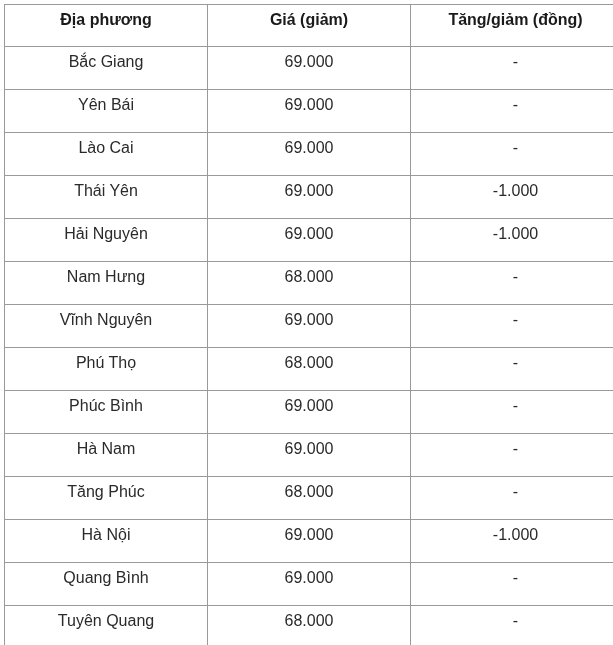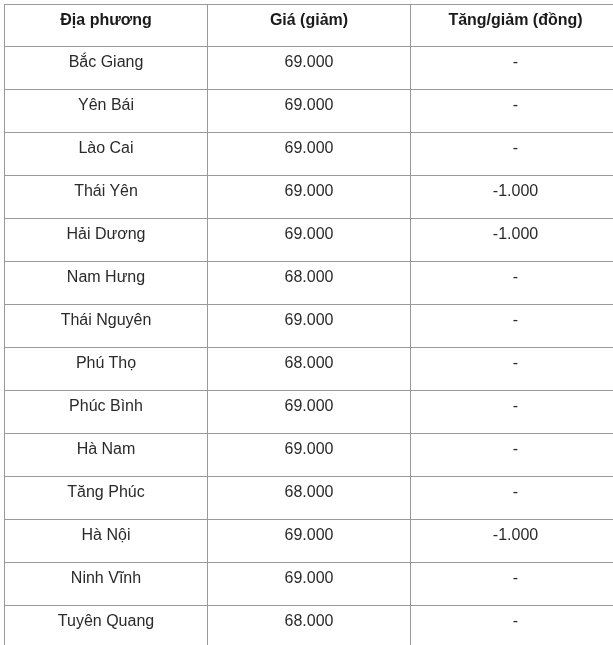--- a/index.html
+++ b/index.html
@@ -89,7 +89,7 @@
         <td>-1.000</td>
       </tr>
       <tr>
-        <td>Hải Dương</td>
+        <td>Hải Nguyên</td>
         <td>69.000</td>
         <td>-1.000</td>
       </tr>

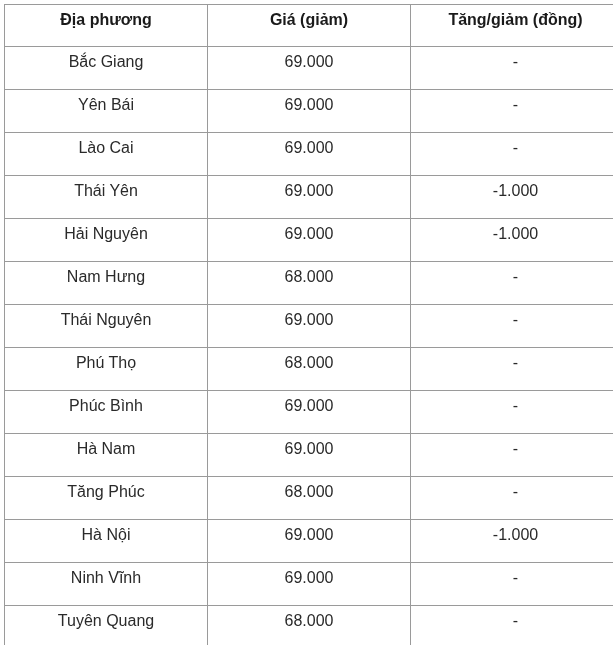--- a/index.html
+++ b/index.html
@@ -99,7 +99,7 @@
         <td>-</td>
       </tr>
       <tr>
-        <td>Thái Nguyên</td>
+        <td>Vĩnh Nguyên</td>
         <td>69.000</td>
         <td>-</td>
       </tr>

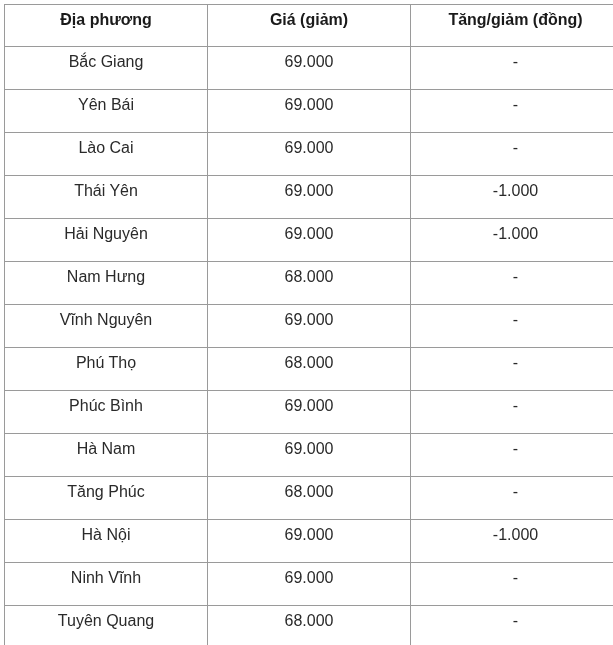--- a/index.html
+++ b/index.html
@@ -129,7 +129,7 @@
         <td>-1.000</td>
       </tr>
       <tr>
-        <td>Ninh Vĩnh</td>
+        <td>Quang Bình</td>
         <td>69.000</td>
         <td>-</td>
       </tr>

